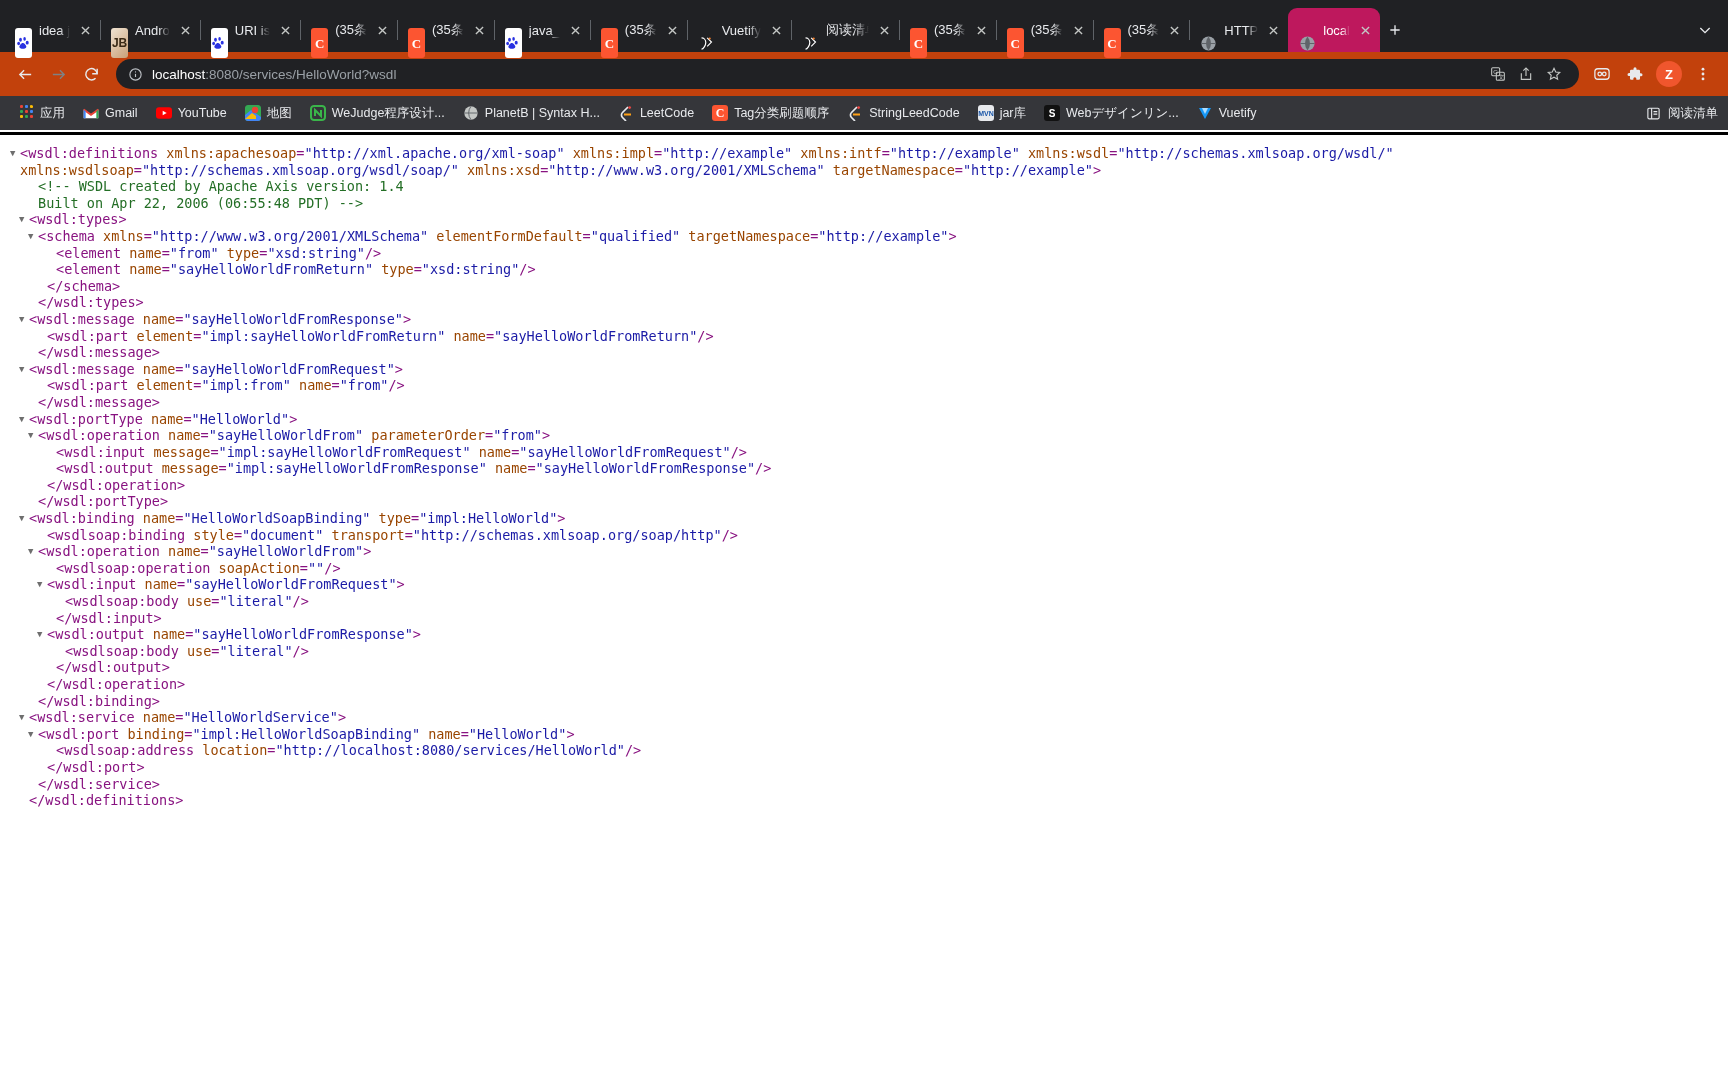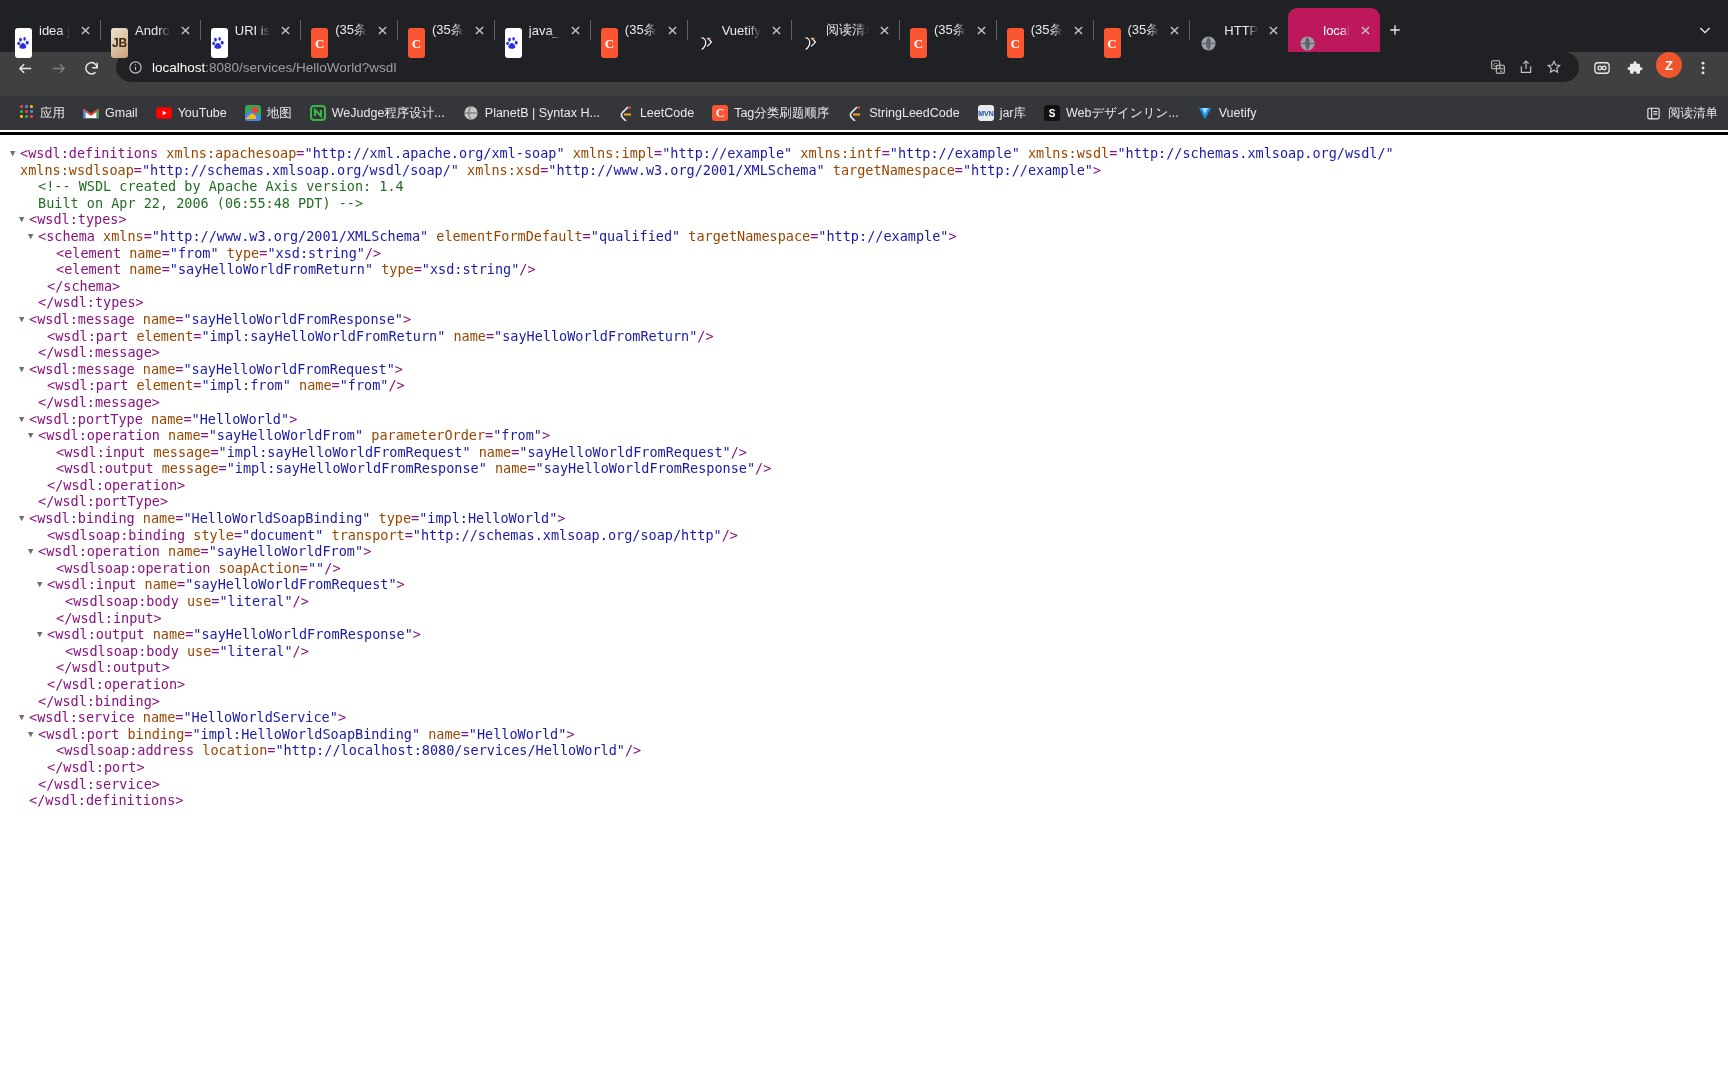--- a/index.html
+++ b/index.html
@@ -64,8 +64,8 @@
   .tablist-btn { position: absolute; right: 8px; bottom: 0; }
 
   .toolbar {
-    height: 44px; background: #404040; flex: 0 0 44px;
-    display: flex; align-items: flex-start; padding: 0 9px; gap: 1px;
+    height: 44px; background: #c2410c; flex: 0 0 44px;
+    display: flex; align-items: center; padding: 0 9px; gap: 1px;
   }
   .nav-btn {
     width: 32px; height: 32px; border-radius: 50%;

